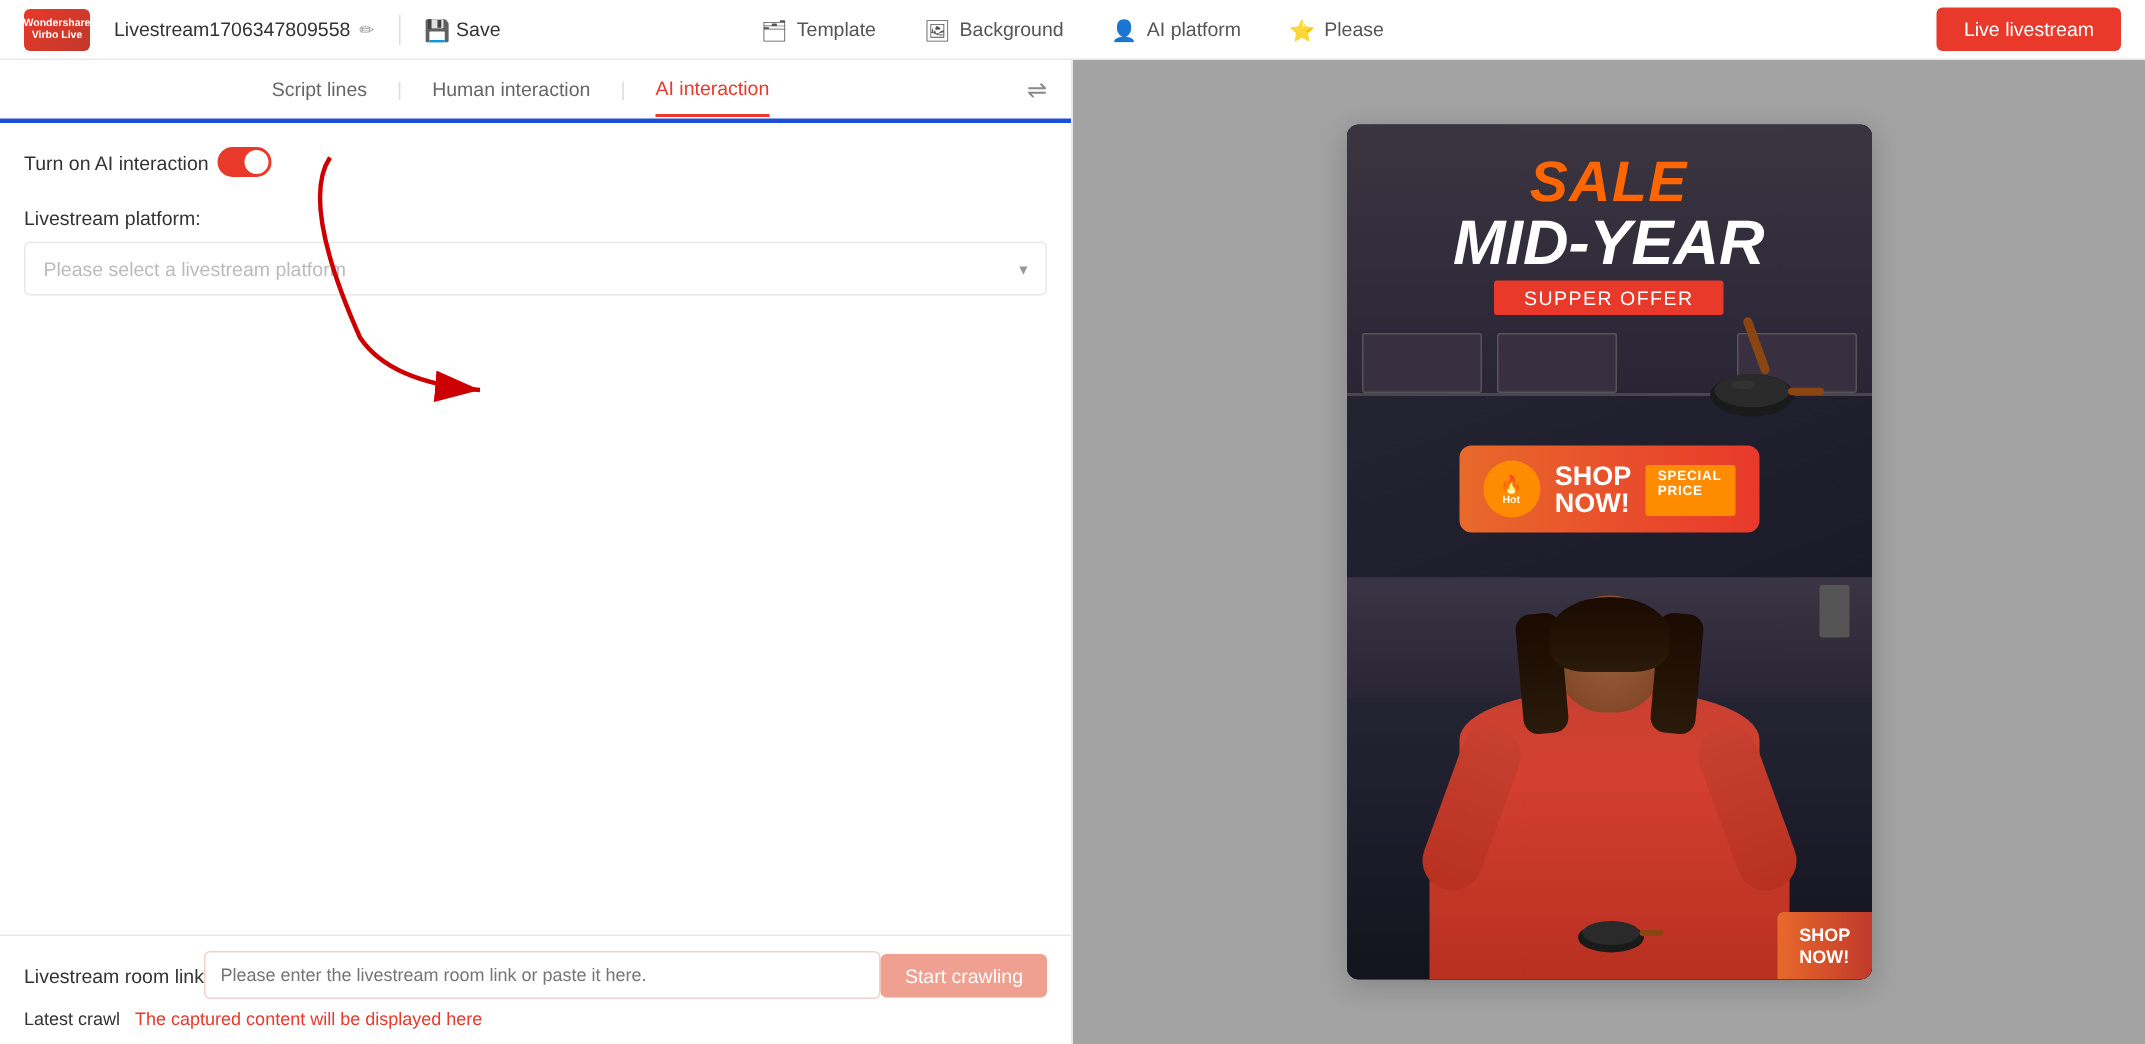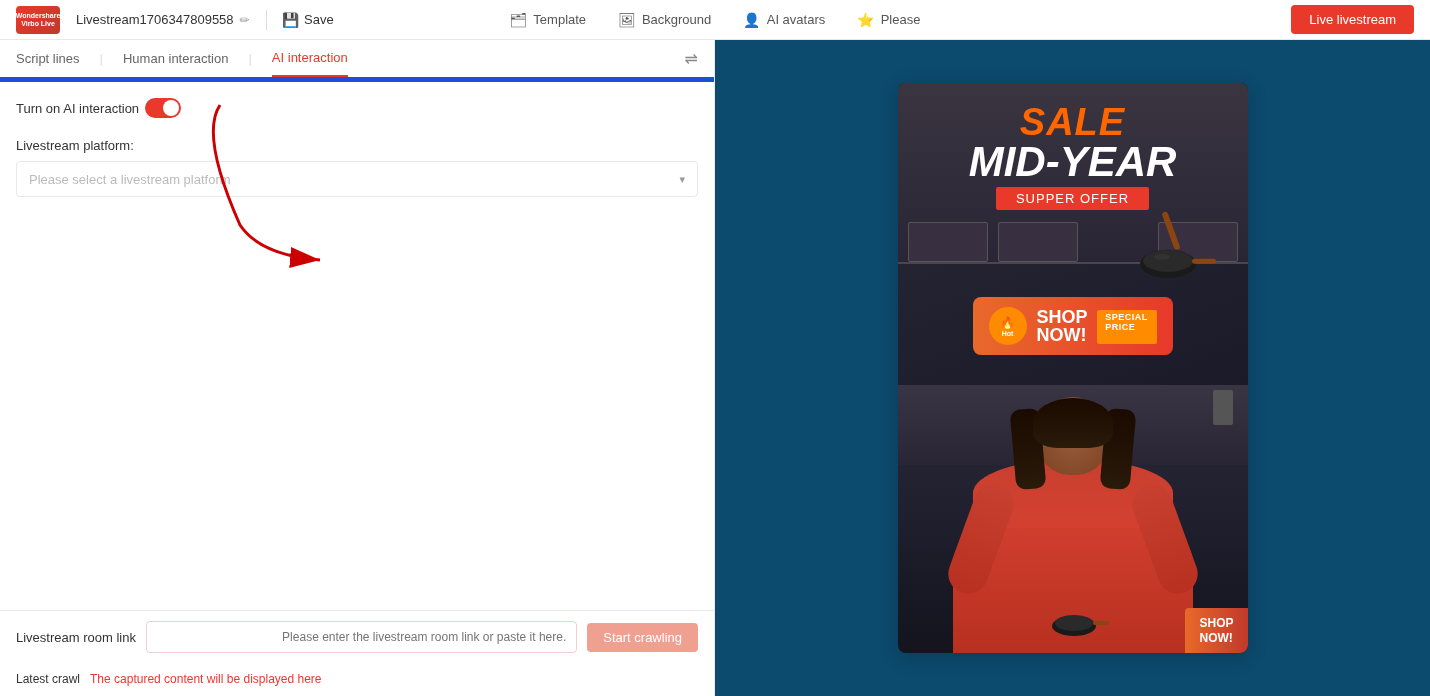--- a/index.html
+++ b/index.html
@@ -468,7 +468,7 @@
     </div>
     <div class="nav-item">
       <span style="font-size:14px;">👤</span>
-      <span>AI avatars</span>
+      <span>AI platform</span>
     </div>
     <div class="nav-item">
       <span style="font-size:14px;">⭐</span>

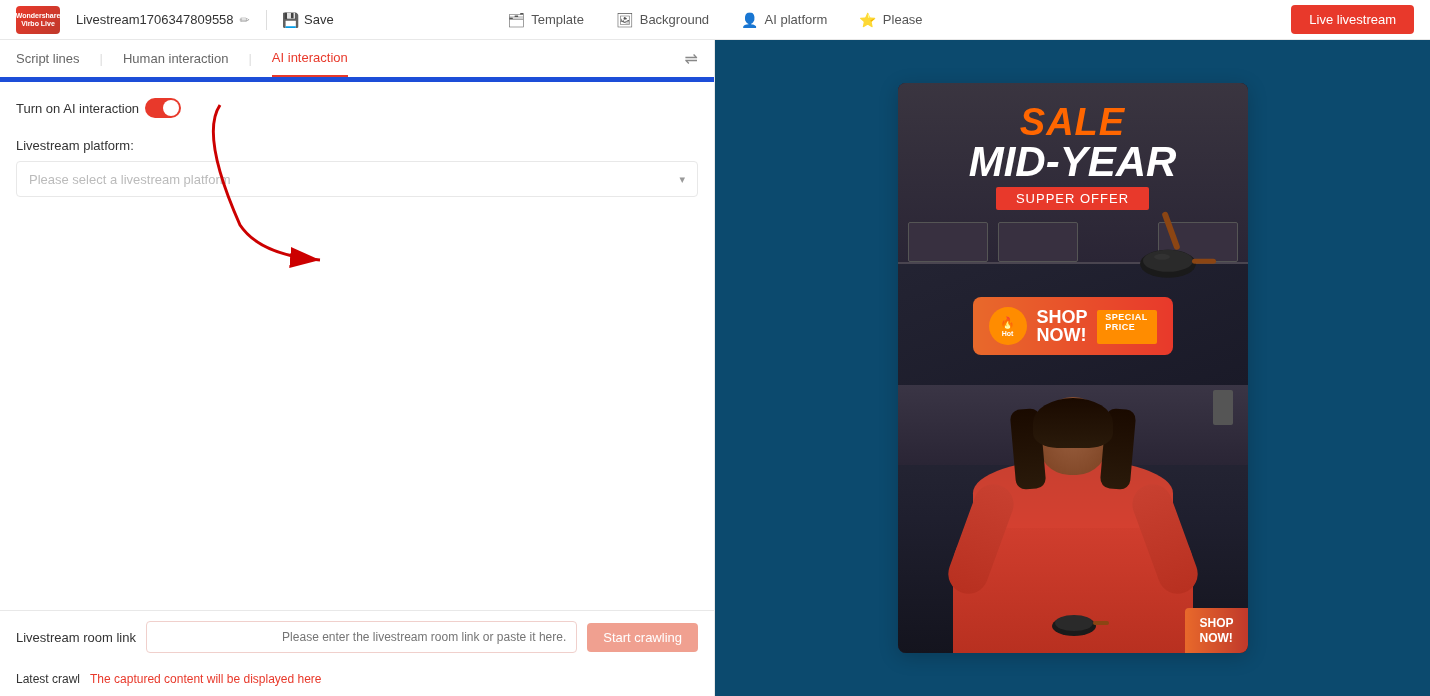--- a/index.html
+++ b/index.html
@@ -108,9 +108,10 @@
       display: flex;
       align-items: center;
       padding: 0 16px;
-      border-bottom: 5px solid #1d4ed8;
+      border-bottom: 3px solid #1d4ed8;
       height: 42px;
       position: relative;
+      justify-content: center;
     }
     .tab-item {
       font-size: 13px;

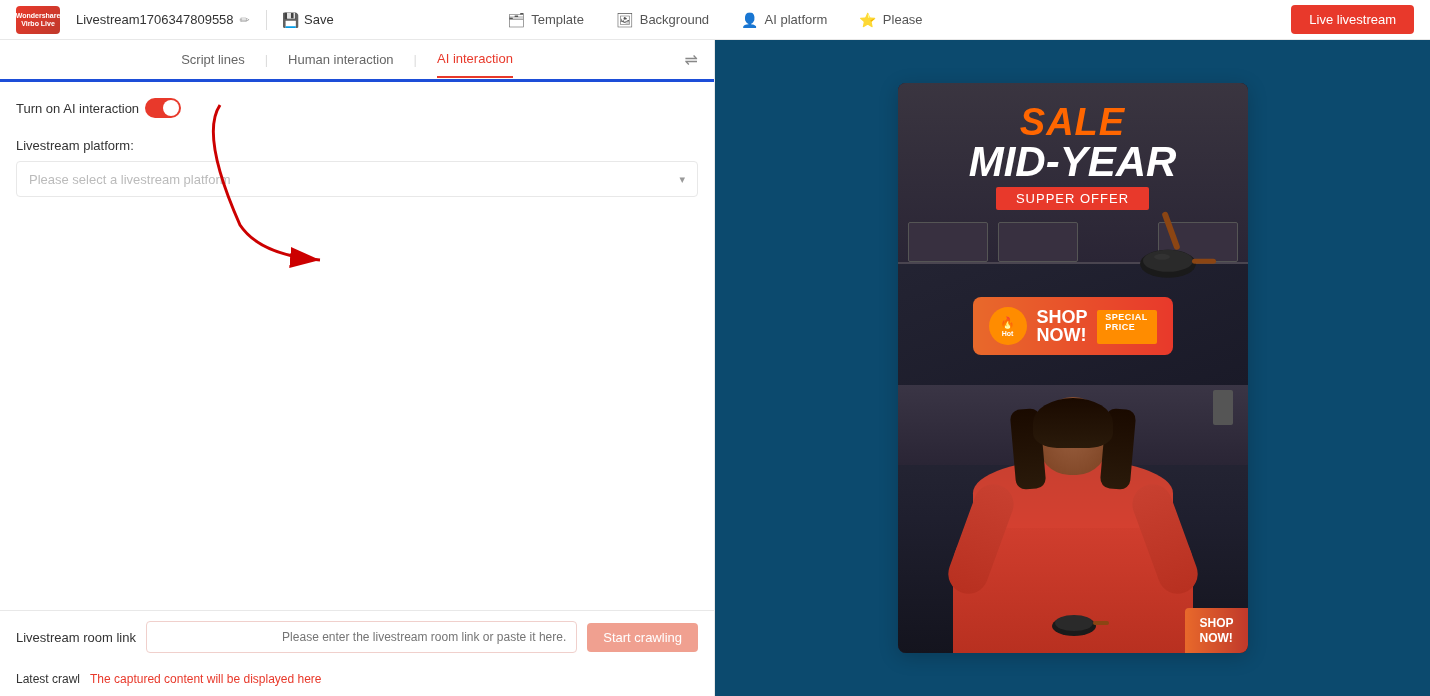--- a/index.html
+++ b/index.html
@@ -272,7 +272,7 @@
     
     .right-panel {
       flex: 1;
-      background: #0c4a6e;
+      background: #a3a3a3;
       display: flex;
       align-items: center;
       justify-content: center;

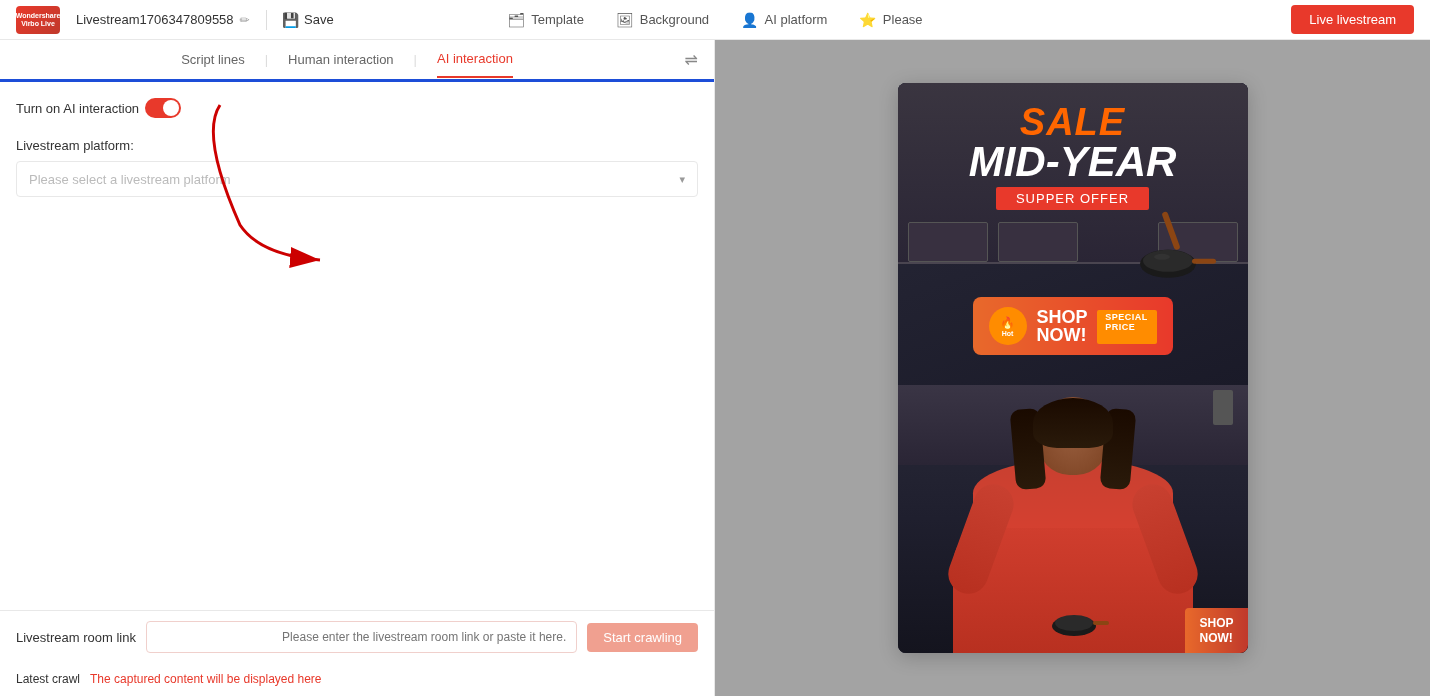--- a/index.html
+++ b/index.html
@@ -225,8 +225,8 @@
     .bottom-row {
       display: flex;
       align-items: center;
-      gap: 10px;
-      margin-bottom: 19px;
+      gap: 0;
+      margin-bottom: 6px;
     }
     .bottom-label {
       font-size: 13px;

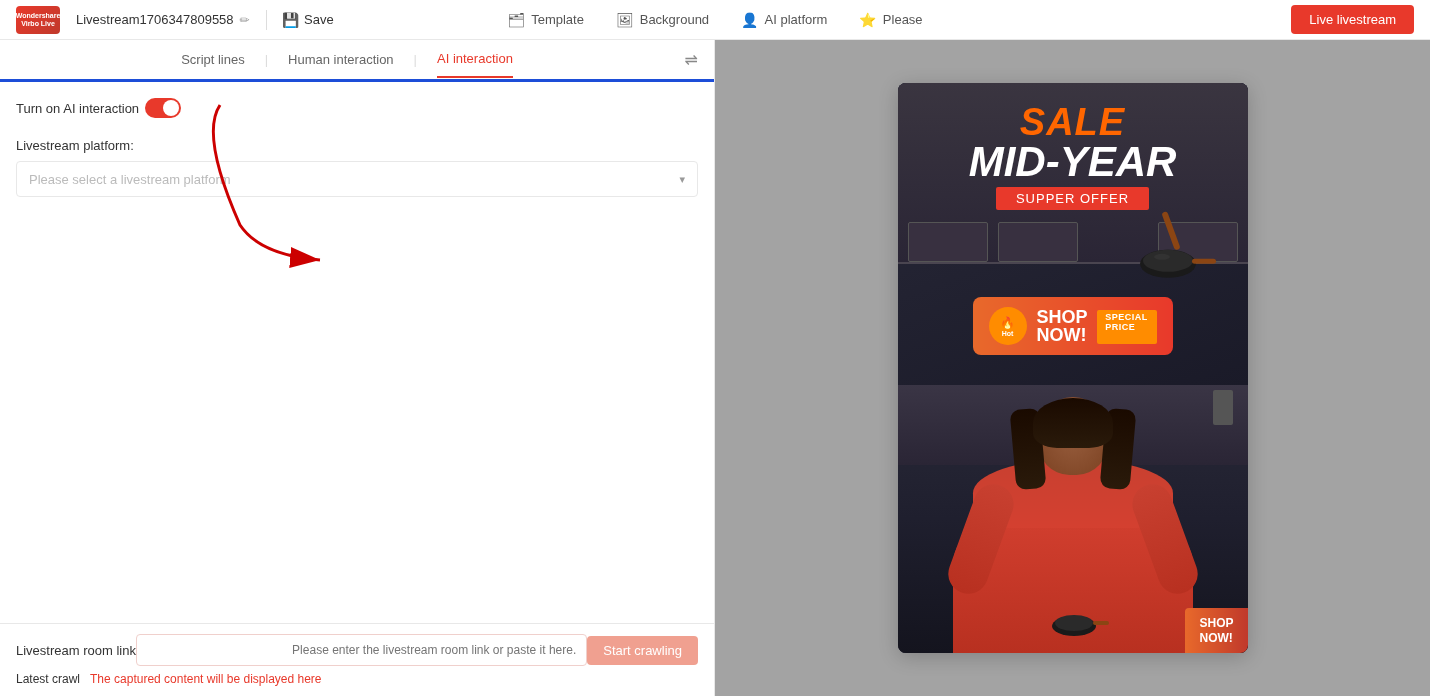--- a/index.html
+++ b/index.html
@@ -243,7 +243,6 @@
       color: #bbb;
       outline: none;
       background: #fff;
-      text-align: right;
     }
     .start-crawl-btn {
       background: #f0a090;

